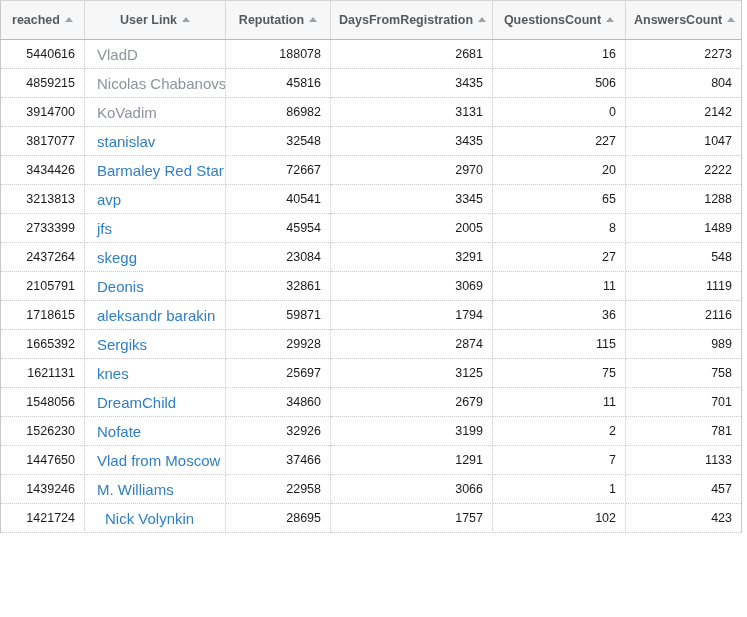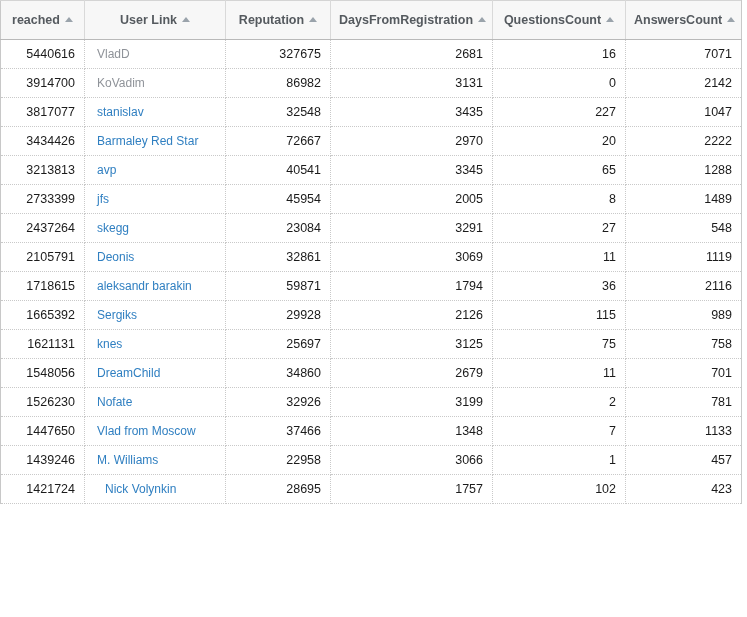--- a/index.html
+++ b/index.html
@@ -89,7 +89,7 @@
   a.user-link {
     color: #2f7fc1;
     text-decoration: none;
-    font-size: 12px;
+    font-size: 15px;
   }
   a.user-link.visited {
     color: #8f9399;

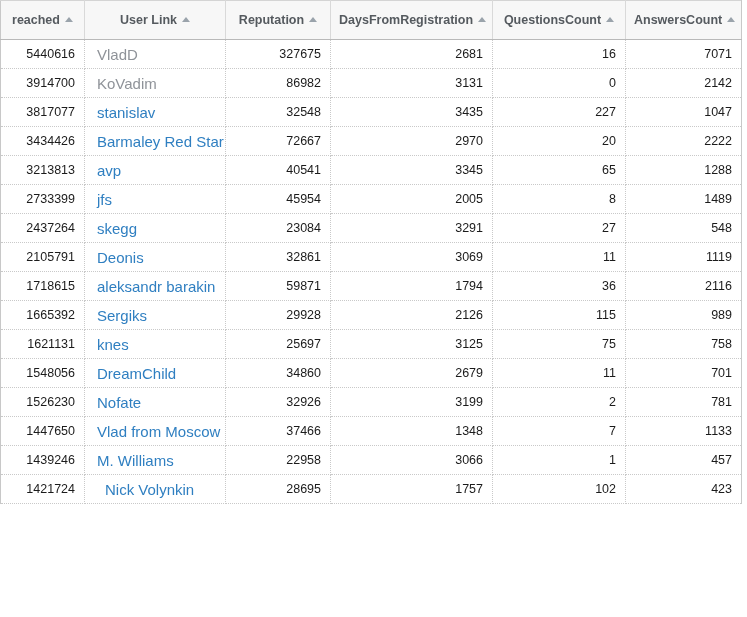--- a/index.html
+++ b/index.html
@@ -148,7 +148,7 @@
         <tr>
           <td class="num">5440616</td>
           <td class="user"><a class="user-link visited" href="#">VladD</a></td>
-          <td class="num">327675</td>
+          <td class="num">188078</td>
           <td class="num">2681</td>
           <td class="num">16</td>
           <td class="num">7071</td>

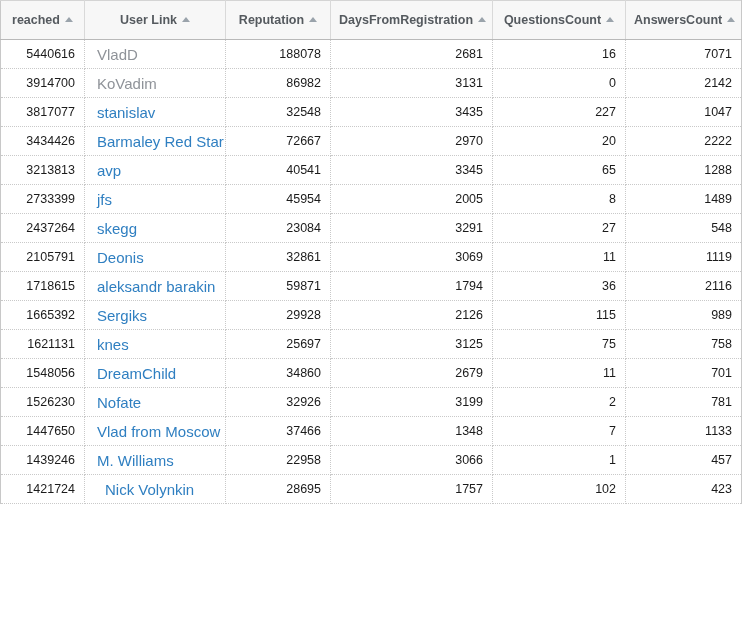--- a/index.html
+++ b/index.html
@@ -151,7 +151,7 @@
           <td class="num">188078</td>
           <td class="num">2681</td>
           <td class="num">16</td>
-          <td class="num">7071</td>
+          <td class="num">2273</td>
         </tr>
         <tr>
           <td class="num">3914700</td>

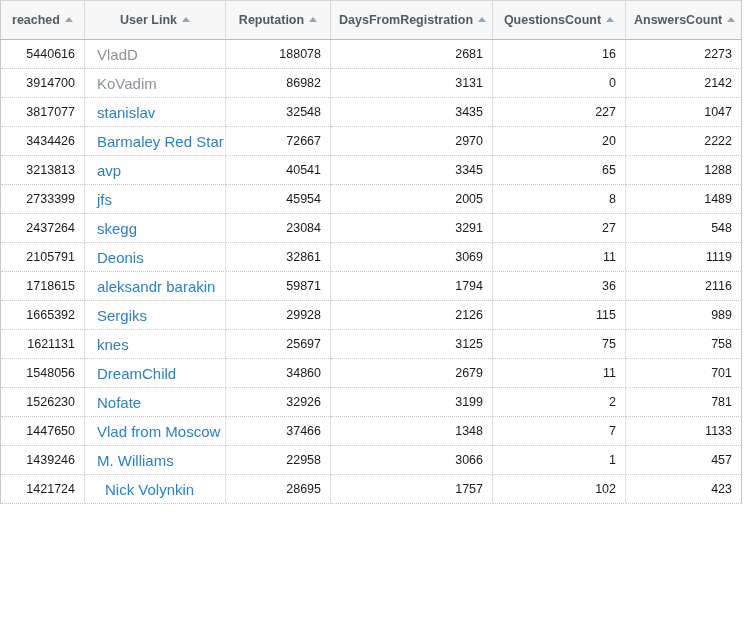--- a/index.html
+++ b/index.html
@@ -154,6 +154,14 @@
           <td class="num">2273</td>
         </tr>
         <tr>
+          <td class="num">4859215</td>
+          <td class="user"><a class="user-link visited" href="#">Nicolas Chabanovsky</a></td>
+          <td class="num">45816</td>
+          <td class="num">3435</td>
+          <td class="num">506</td>
+          <td class="num">804</td>
+        </tr>
+        <tr>
           <td class="num">3914700</td>
           <td class="user"><a class="user-link visited" href="#">KoVadim</a></td>
           <td class="num">86982</td>

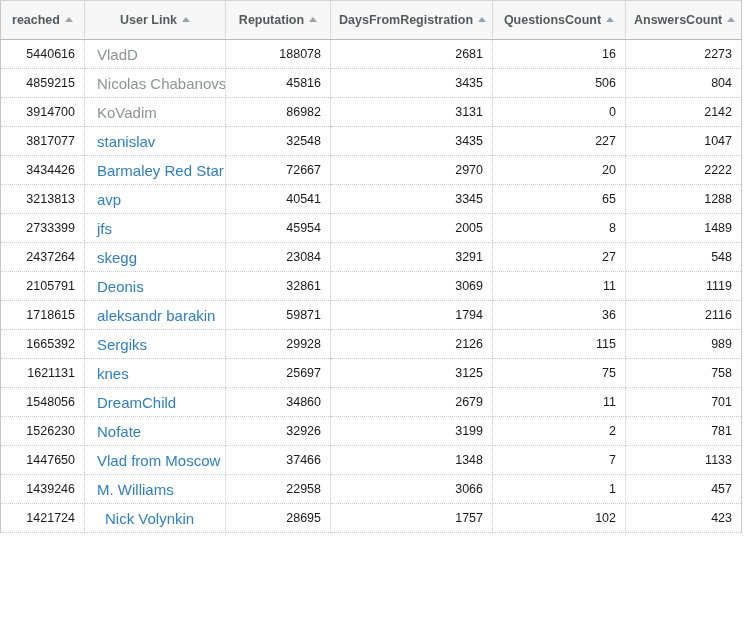--- a/index.html
+++ b/index.html
@@ -229,7 +229,7 @@
           <td class="num">1665392</td>
           <td class="user"><a class="user-link" href="#">Sergiks</a></td>
           <td class="num">29928</td>
-          <td class="num">2126</td>
+          <td class="num">2874</td>
           <td class="num">115</td>
           <td class="num">989</td>
         </tr>

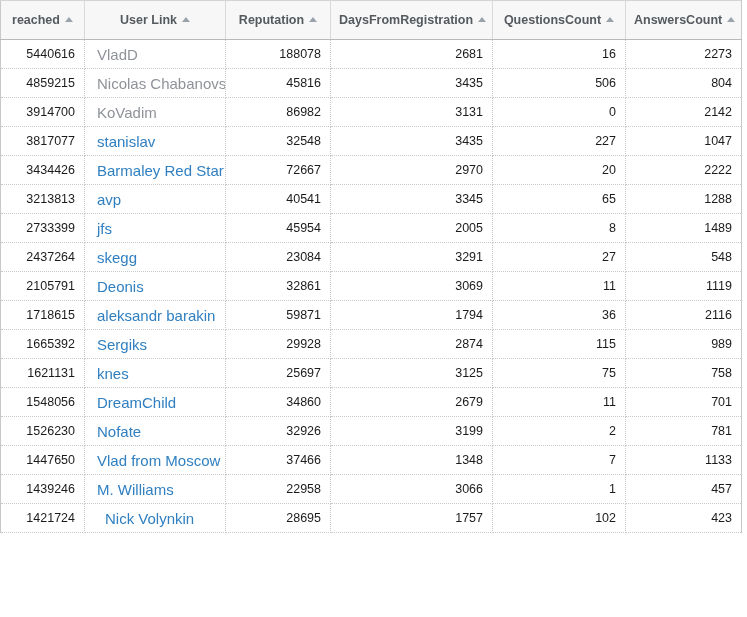--- a/index.html
+++ b/index.html
@@ -261,7 +261,7 @@
           <td class="num">1447650</td>
           <td class="user"><a class="user-link" href="#">Vlad from Moscow</a></td>
           <td class="num">37466</td>
-          <td class="num">1348</td>
+          <td class="num">1291</td>
           <td class="num">7</td>
           <td class="num">1133</td>
         </tr>

